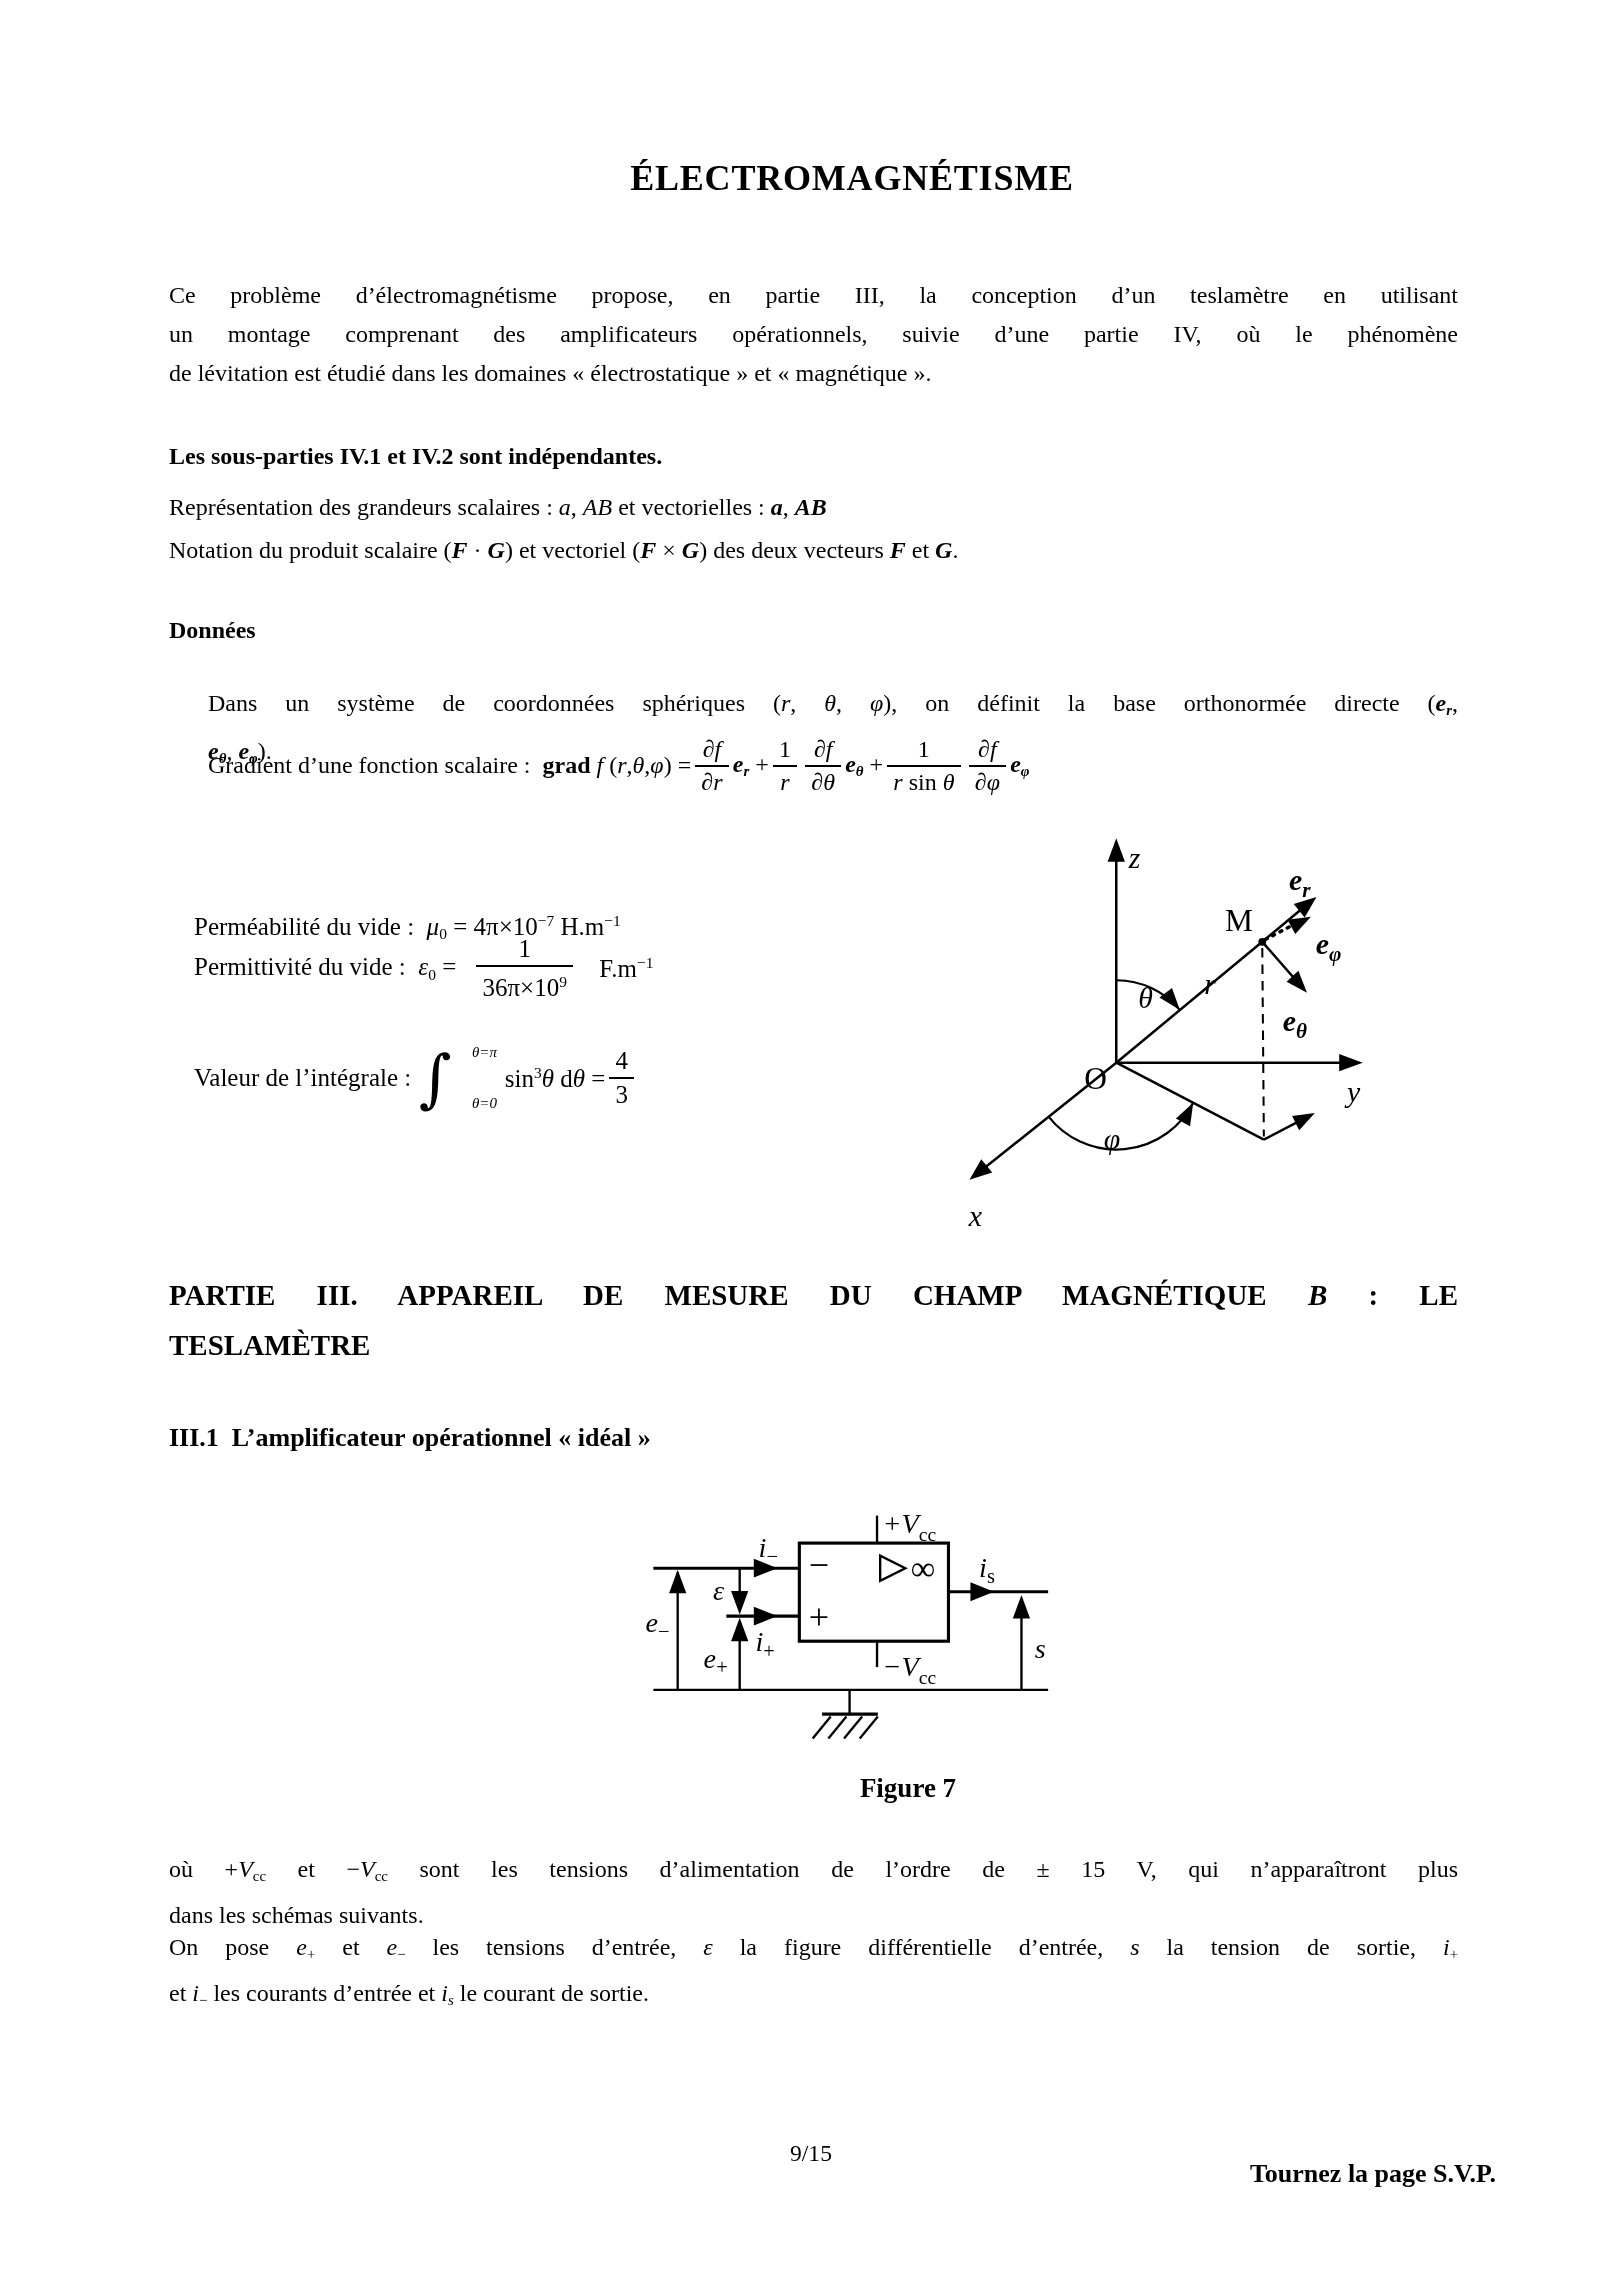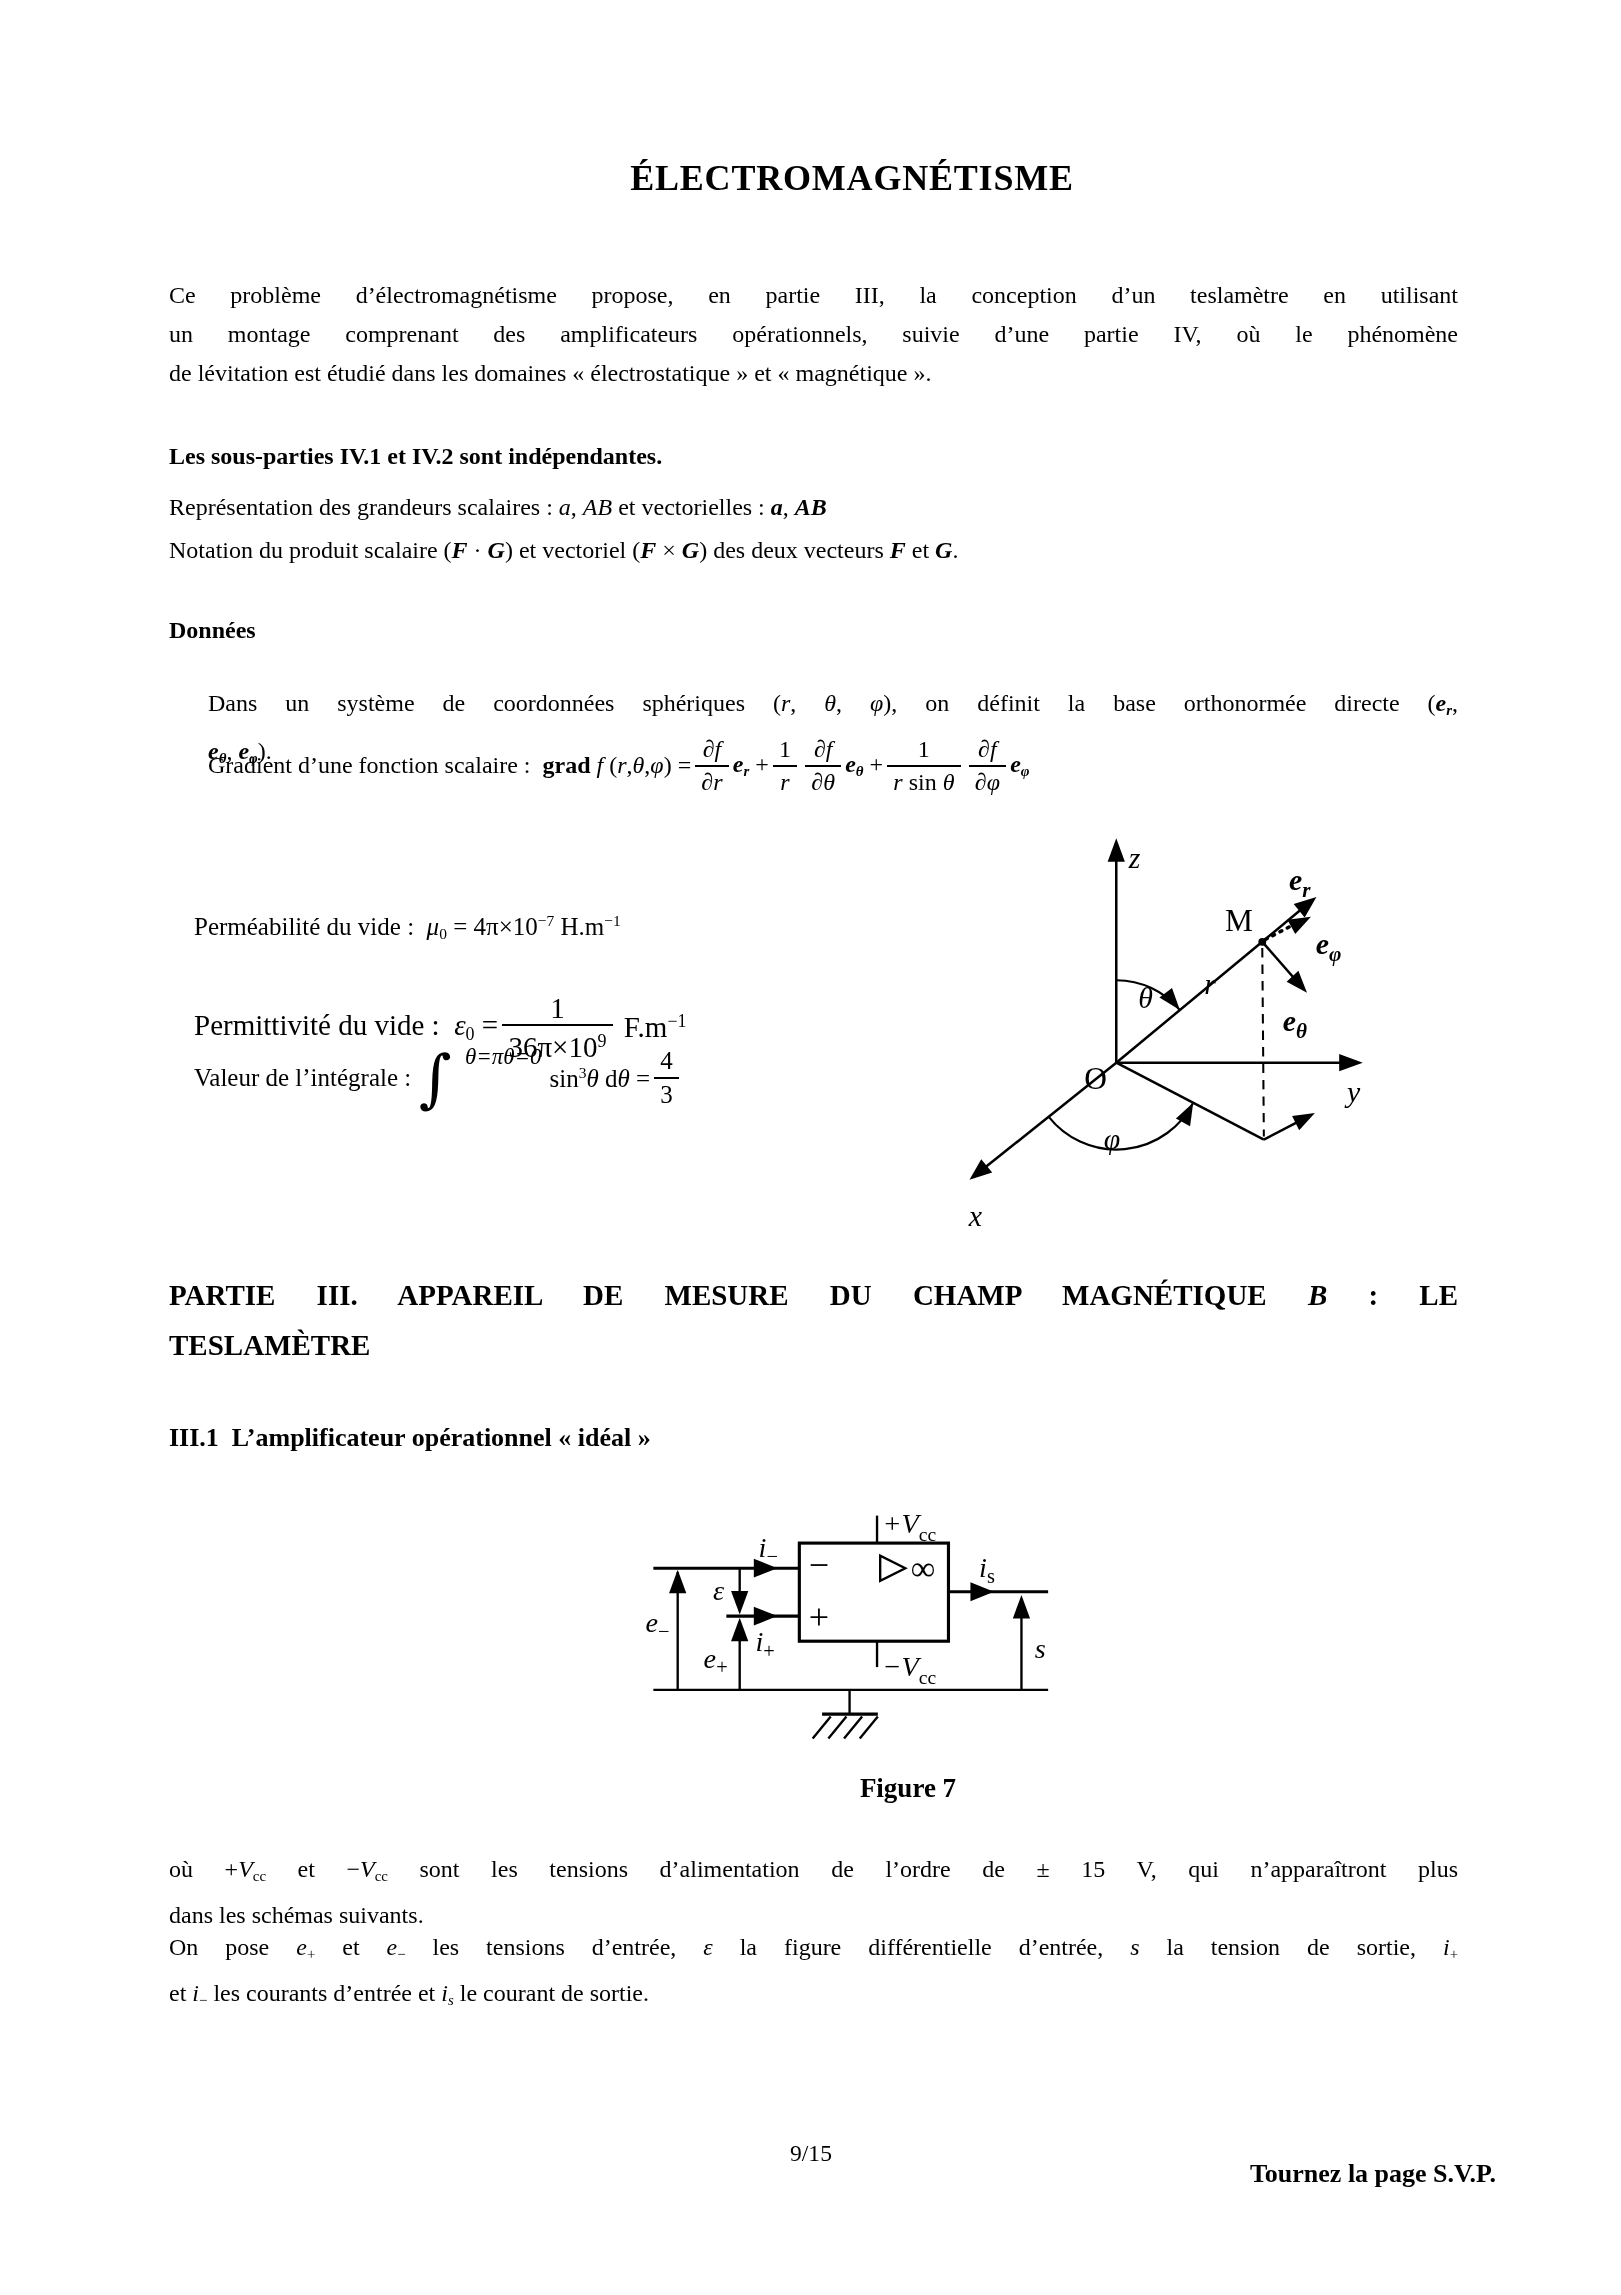--- a/index.html
+++ b/index.html
@@ -85,7 +85,7 @@
 
   <div class="abs" style="top:912px;left:194px;font-size:25px;"><span>Perméabilité du vide :&nbsp; </span><span class="i">μ</span><span class="sub">0</span><span> = 4π×10</span><span class="sup">−7</span><span> H.m</span><span class="sup">−1</span></div>
 
-  <div class="abs mathrow" style="top:994px;left:194px;font-size:29px;">
+  <div class="abs mathrow" style="top:935px;left:194px;font-size:25px;gap:16px;">
     <span><span>Permittivité du vide :&nbsp; </span><span class="i">ε</span><span class="sub">0</span><span> = </span></span>
     <span class="frac">
       <span class="num"><span>1</span></span>

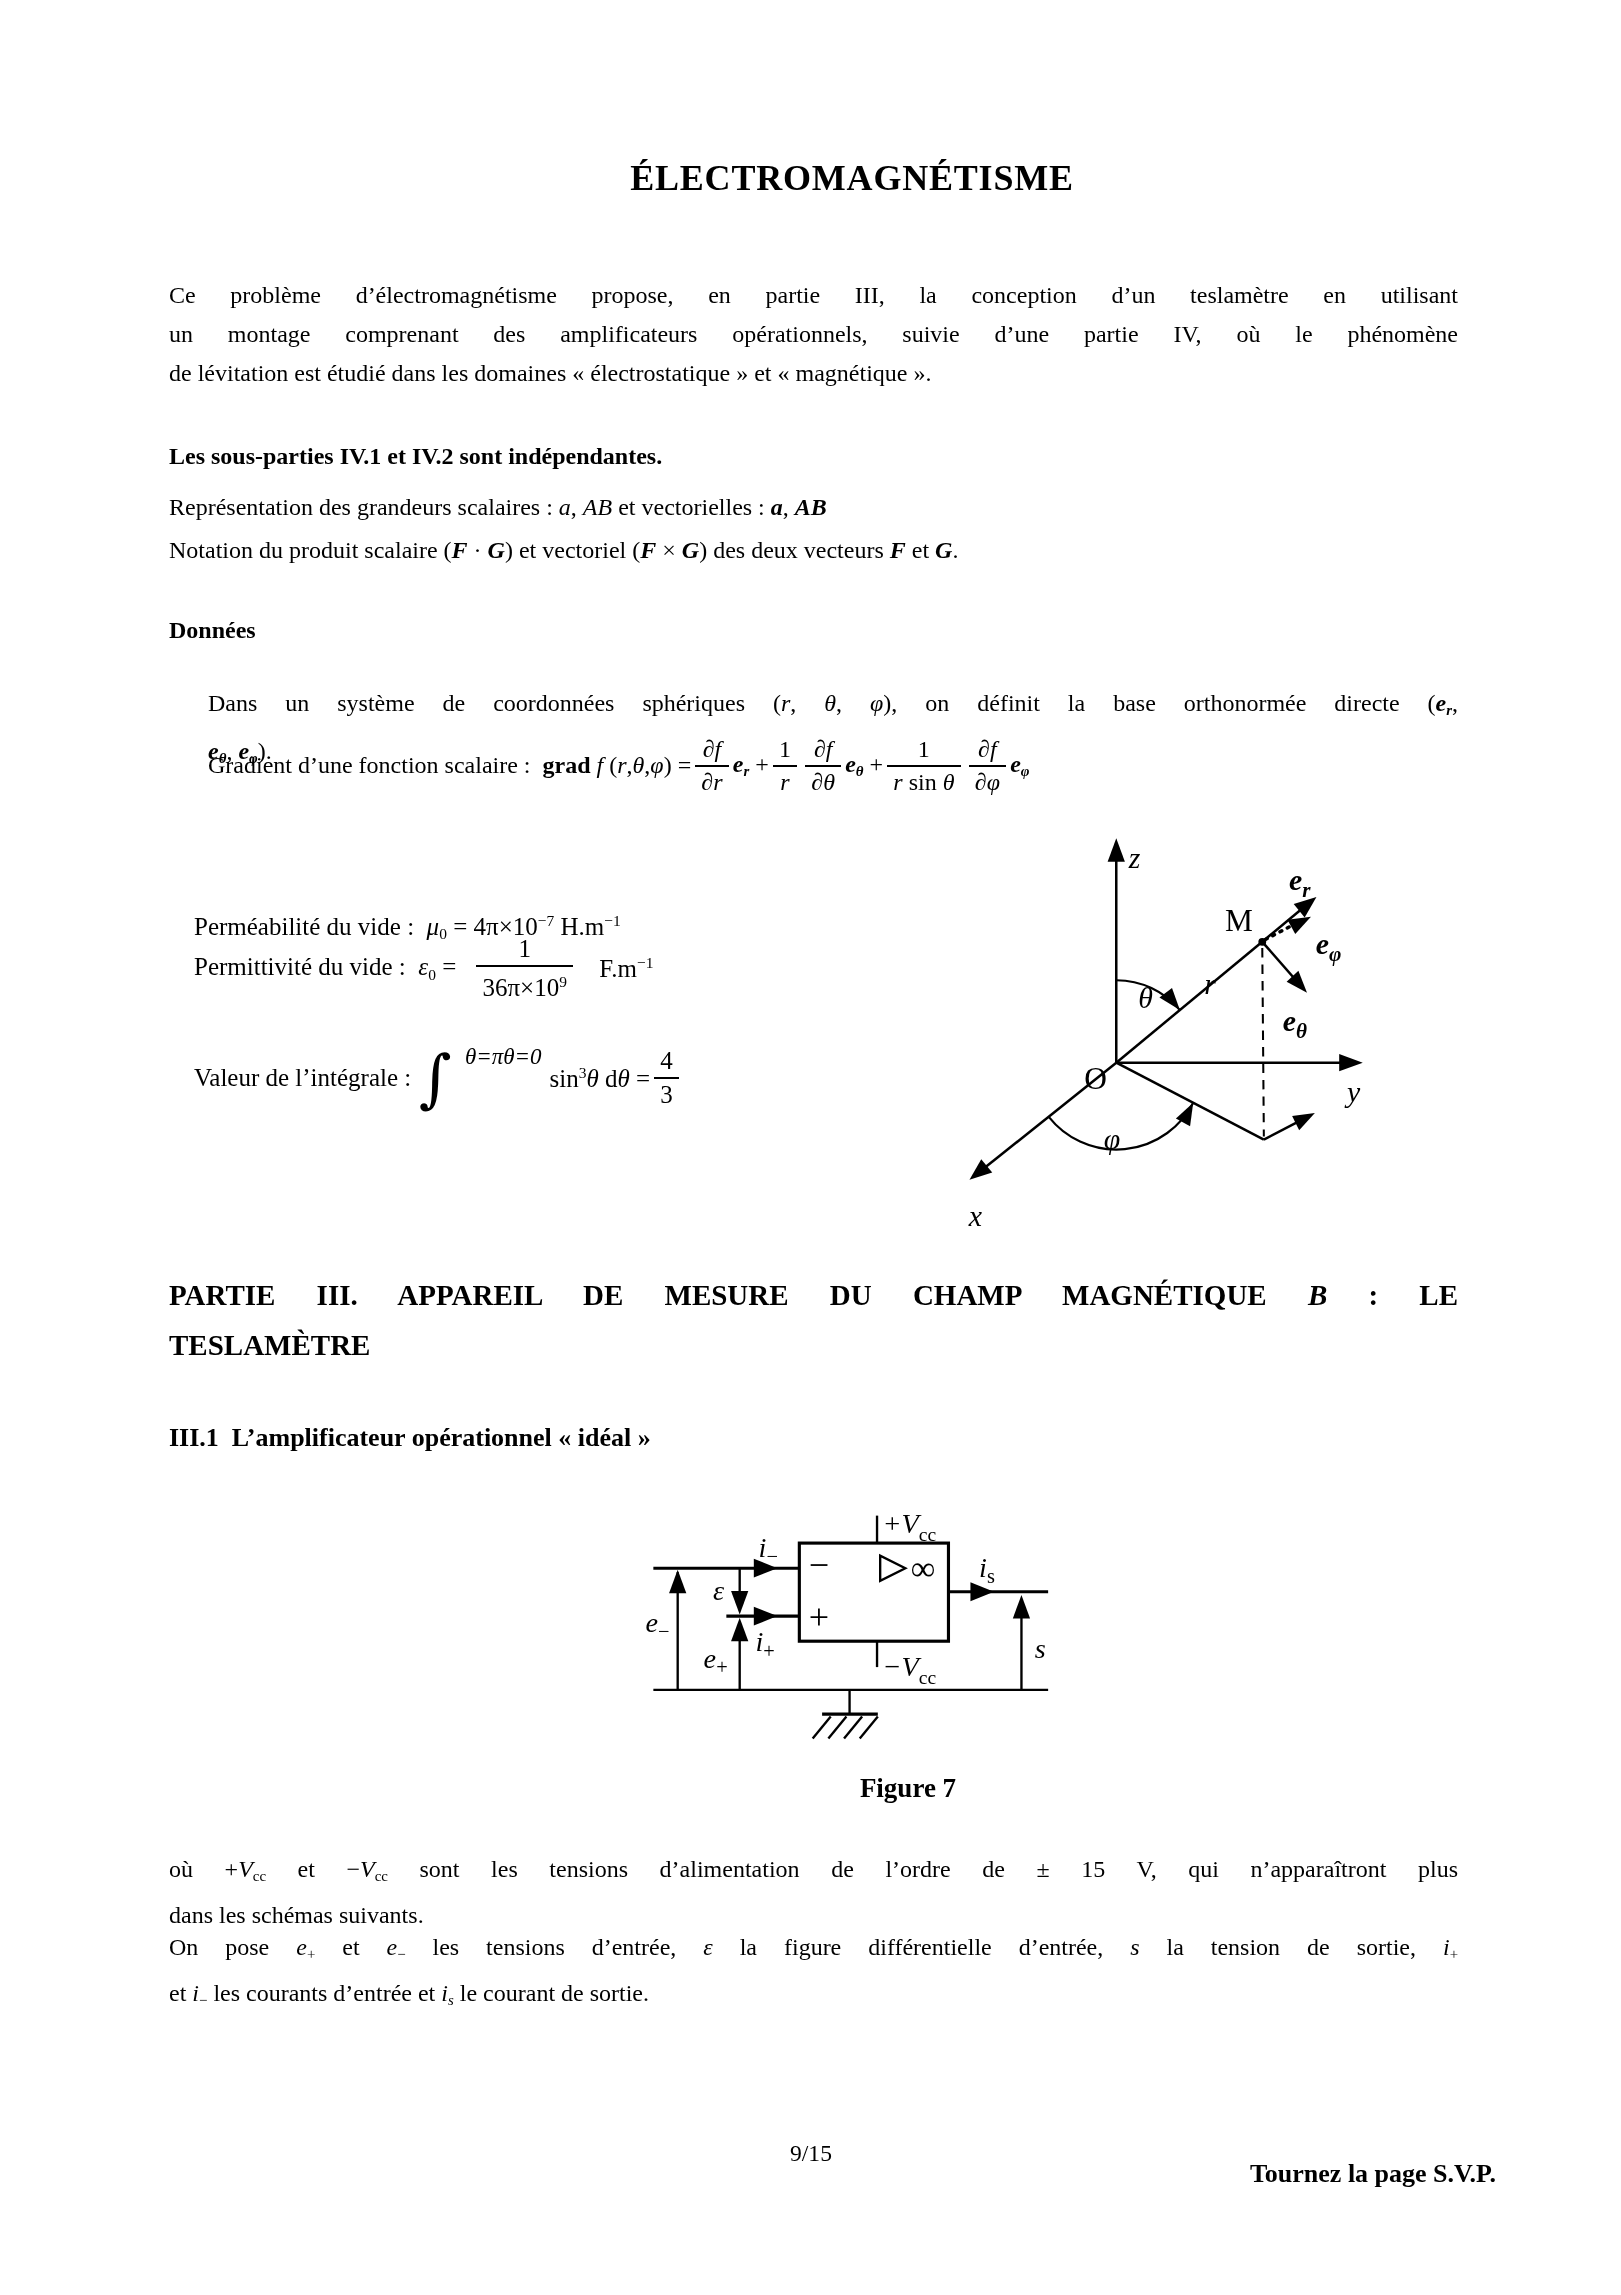--- a/index.html
+++ b/index.html
@@ -20,8 +20,8 @@
   .frac .den{padding:1.6px 6.3px 0 6.3px;line-height:28px;}
   .intwrap{display:inline-flex;align-items:center;margin:0 1.6px;}
   .intsign{font-family:"DejaVu Serif","DejaVu Sans",serif;font-size:63px;line-height:63px;}
-  .intlims{display:inline-flex;flex-direction:row;justify-content:space-between;height:68px;
-           font-size:23px;font-style:italic;margin-left:13px;}
+  .intlims{display:inline-flex;flex-direction:column;justify-content:space-between;height:68px;
+           font-size:15px;font-style:italic;margin-left:20px;}
   .title{font-size:36px;font-weight:bold;text-align:center;letter-spacing:0.8px;}
   .h-partie{font-size:29px;font-weight:bold;line-height:44px;}
   .h-sub{font-size:26px;font-weight:bold;}

